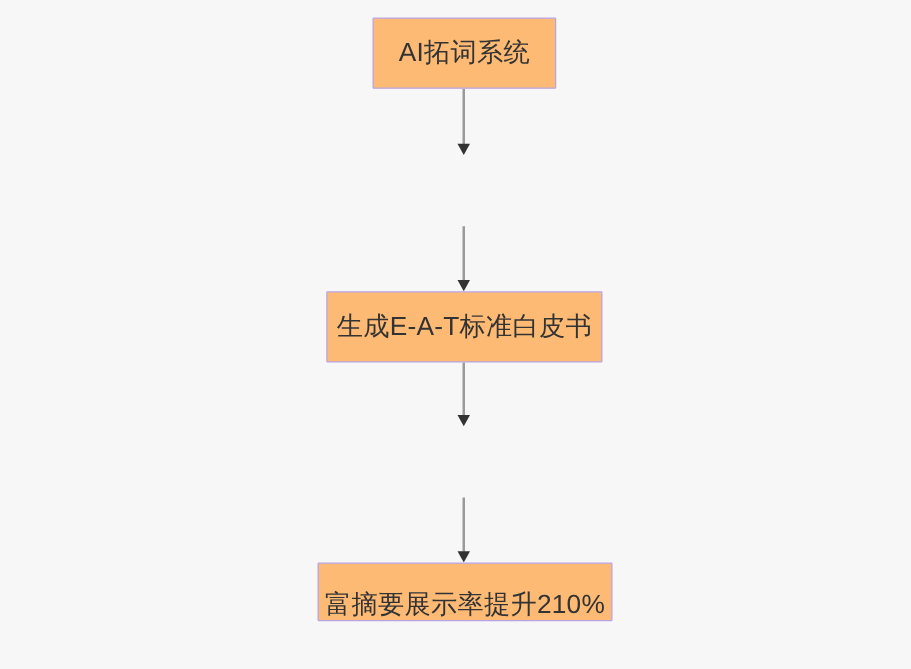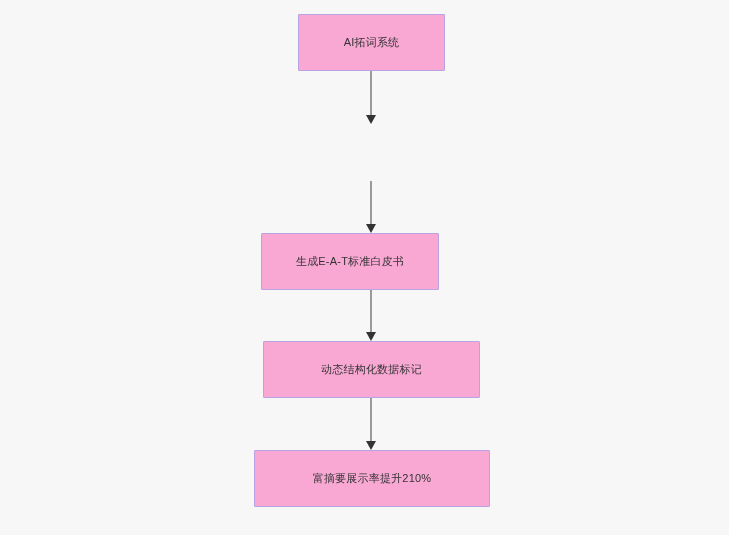--- a/index.html
+++ b/index.html
@@ -22,14 +22,14 @@
   .node {
     position: absolute;
     box-sizing: border-box;
-    background: #f9a8d4;
+    background: #fdba74;
     border: 1.4px solid #b9a3e3;
     border-radius: 1px;
     display: flex;
     align-items: center;
     justify-content: center;
     color: #333333;
-    font-size: 11px;
+    font-size: 21px;
     line-height: 1.2;
     letter-spacing: 0.2px;
     white-space: nowrap;

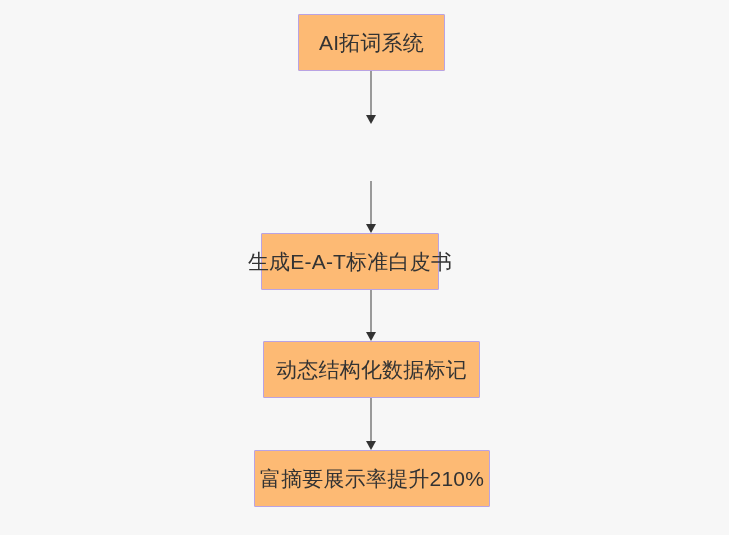--- a/index.html
+++ b/index.html
@@ -88,7 +88,7 @@
   <div class="node" style="left: 298px; top: 14px; width: 147px; height: 57px;">
     <span class="node-label">AI拓词系统</span>
   </div>
-  <div class="node" style="left: 261px; top: 233px; width: 178px; height: 57px;">
+  <div class="node" style="left: 261px; top: 233px; width: 221px; height: 57px;">
     <span class="node-label">生成E-A-T标准白皮书</span>
   </div>
   <div class="node" style="left: 263px; top: 341px; width: 217px; height: 57px;">

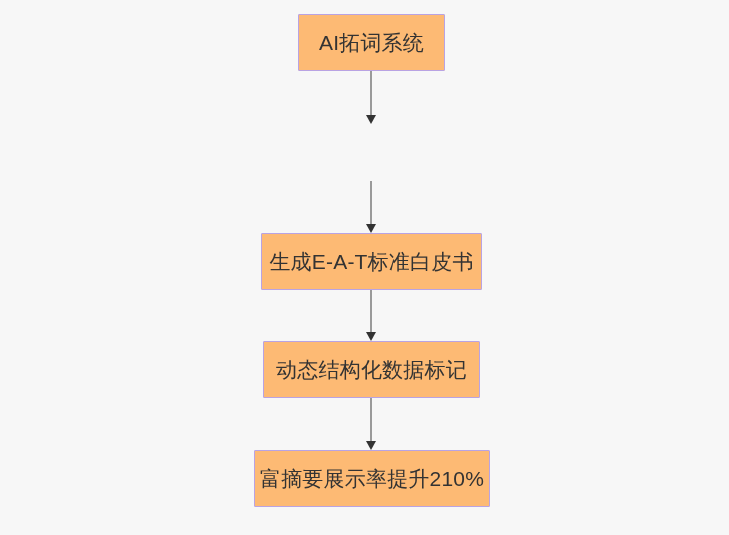--- a/index.html
+++ b/index.html
@@ -91,9 +91,6 @@
   <div class="node" style="left: 261px; top: 233px; width: 221px; height: 57px;">
     <span class="node-label">生成E-A-T标准白皮书</span>
   </div>
-  <div class="node" style="left: 263px; top: 341px; width: 217px; height: 57px;">
-    <span class="node-label">动态结构化数据标记</span>
-  </div>
   <div class="node" style="left: 254px; top: 450px; width: 236px; height: 57px;">
     <span class="node-label">富摘要展示率提升210%</span>
   </div>

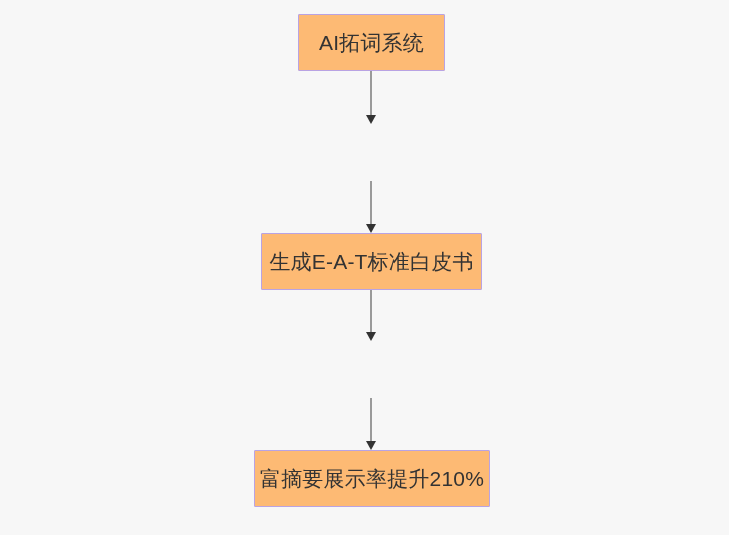--- a/index.html
+++ b/index.html
@@ -91,7 +91,7 @@
   <div class="node" style="left: 261px; top: 233px; width: 221px; height: 57px;">
     <span class="node-label">生成E-A-T标准白皮书</span>
   </div>
-  <div class="node" style="left: 254px; top: 450px; width: 236px; height: 57px;">
+  <div class="node" style="left: 254px; top: 450px; width: 236px; height: 47px; align-items: flex-end;">
     <span class="node-label">富摘要展示率提升210%</span>
   </div>
 

